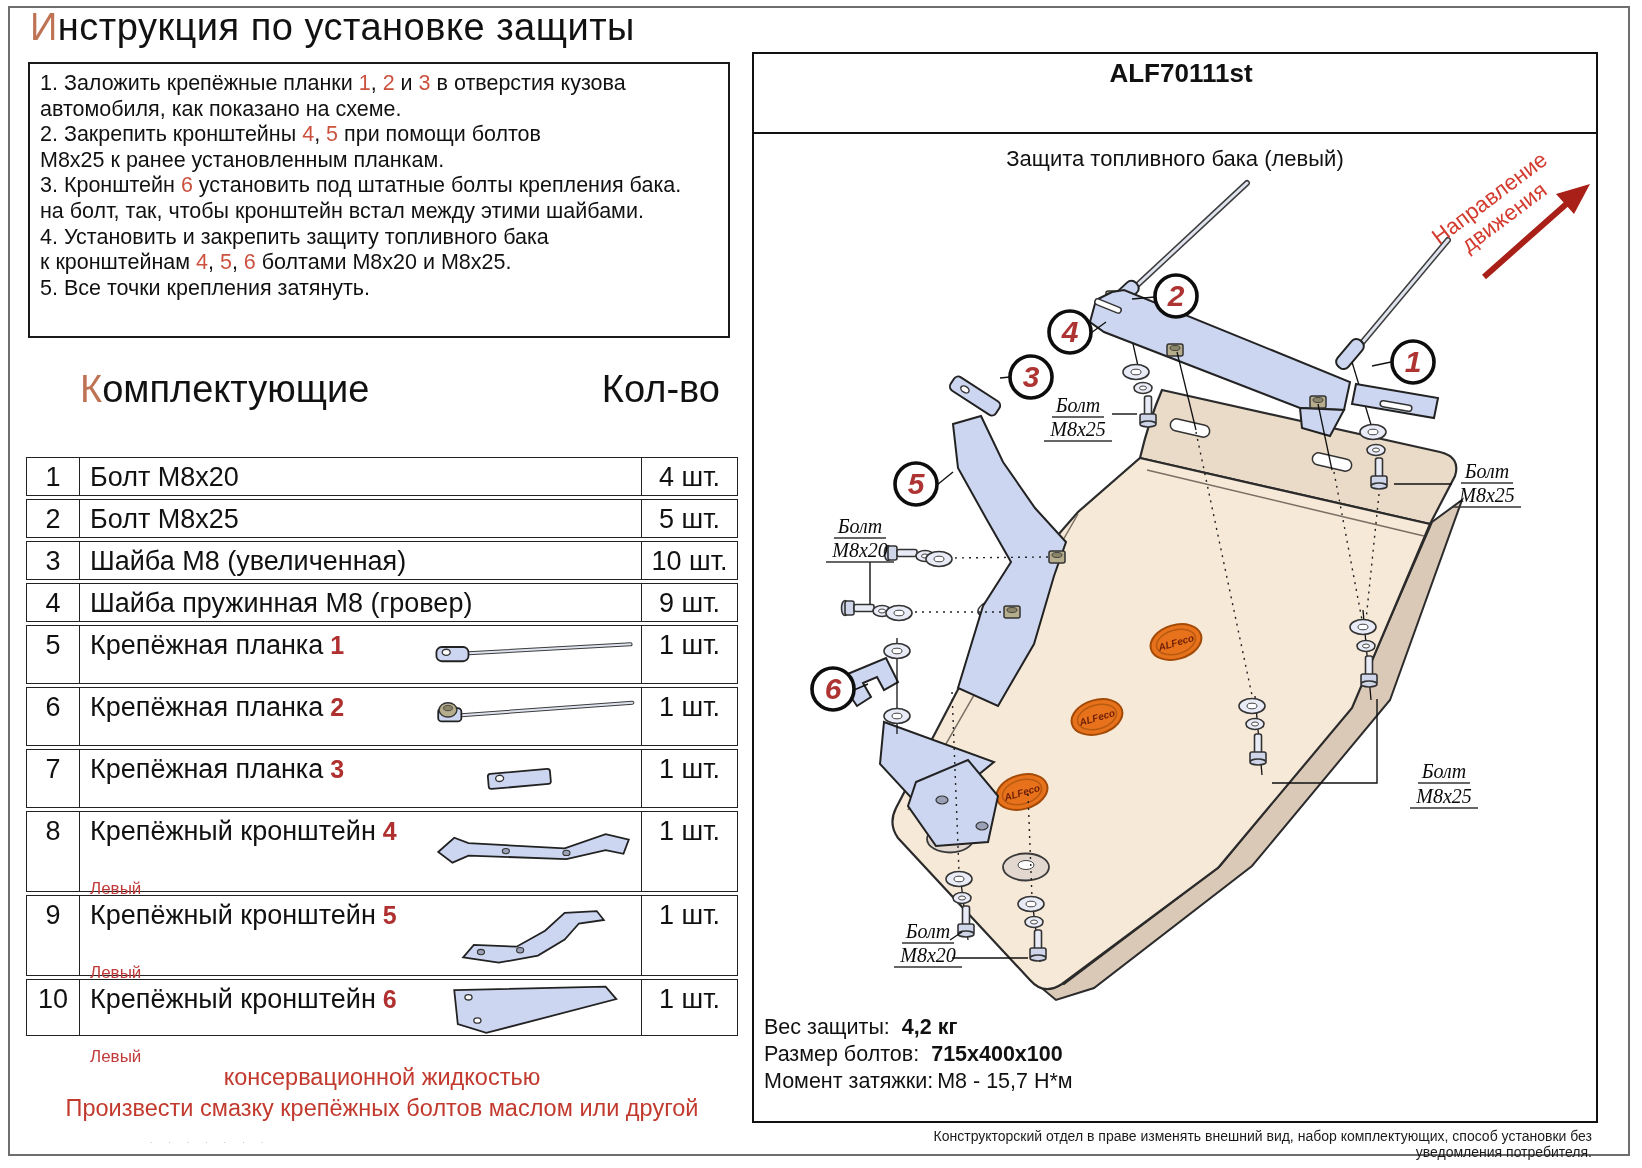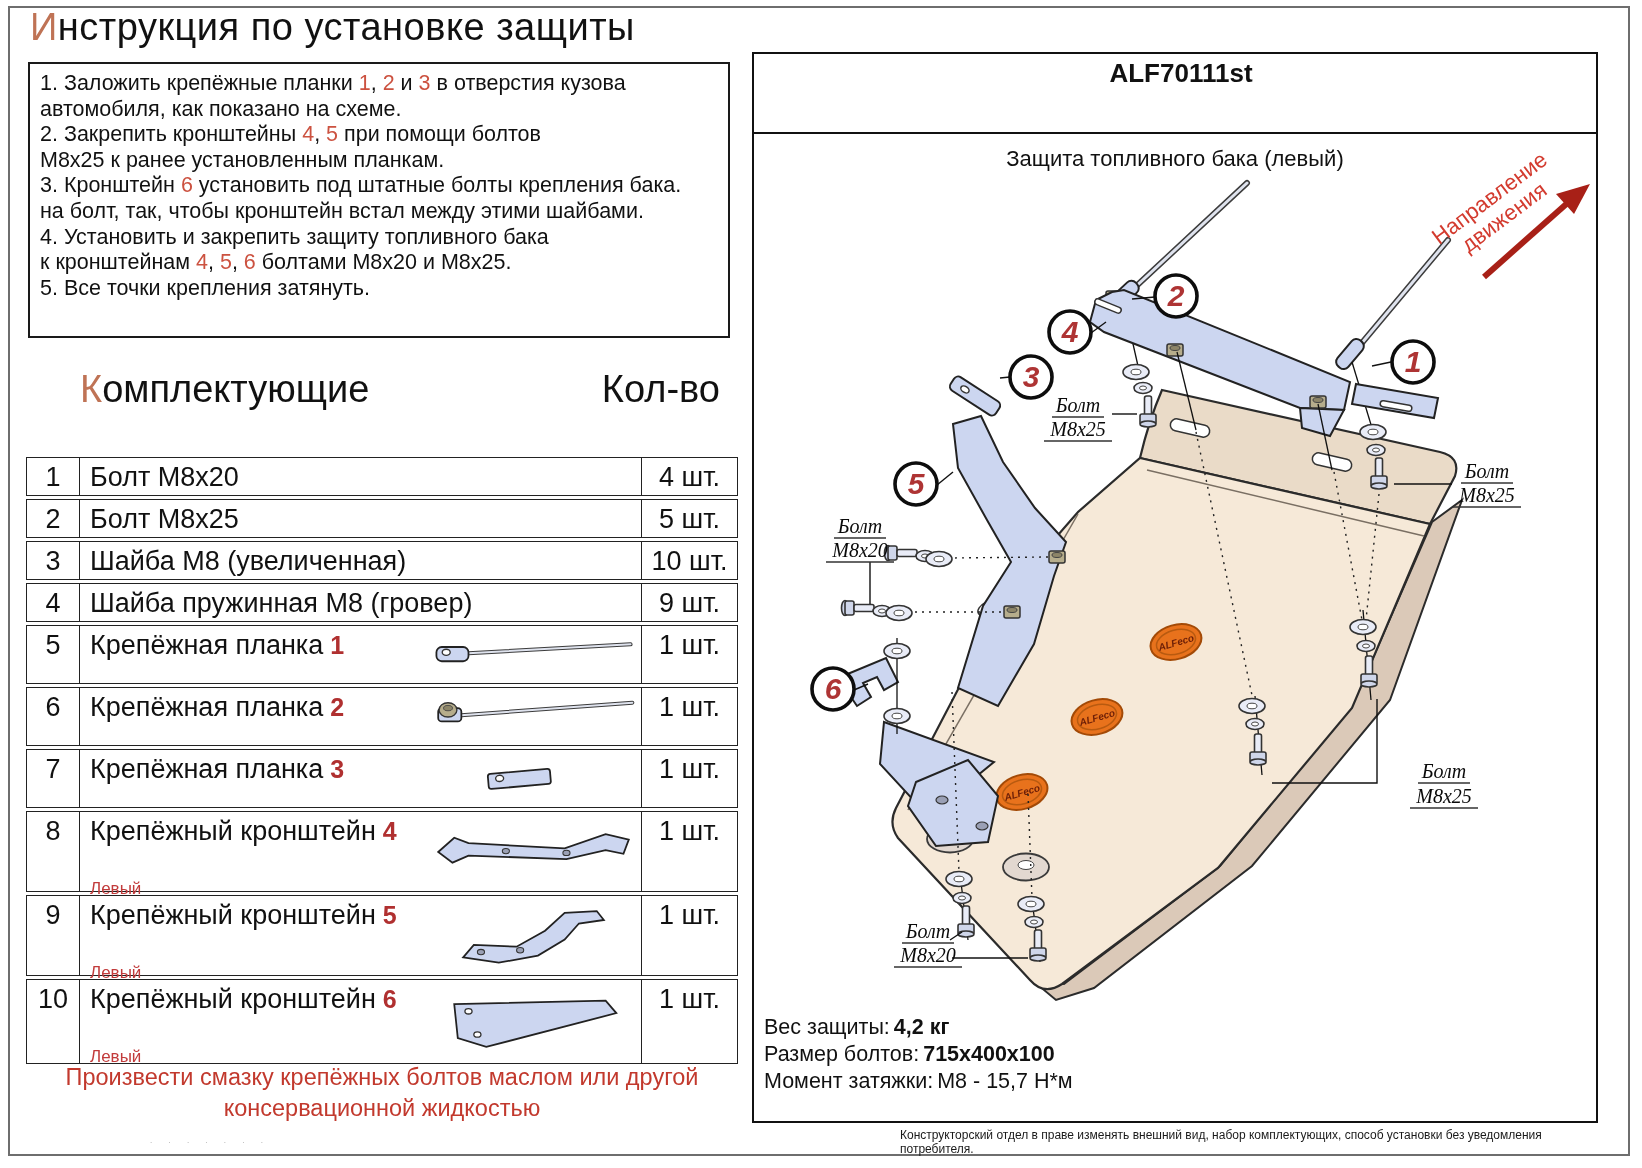--- a/index.html
+++ b/index.html
@@ -18,7 +18,7 @@
   .ch-right{position:absolute;right:18px;top:0;}
   .tbl{position:absolute;left:26px;top:457px;width:712px;}
   .t-row{display:flex;border:1.7px solid #222;margin-bottom:3px;box-sizing:border-box;background:#fff;}
-  .rh-s{height:39px;} .rh-m{height:59px;} .rh-l{height:81px;} .rh-l2{height:85px;}
+  .rh-s{height:39px;} .rh-m{height:59px;} .rh-l{height:81px;} .rh-l2{height:57px;}
   .cell-num{width:52px;text-align:center;font-size:27px;padding-top:4px;box-sizing:border-box;}
   .cell-name{flex:1;border-left:1.7px solid #222;border-right:1.7px solid #222;position:relative;
              padding:4px 10px 0;font-size:27px;box-sizing:border-box;}

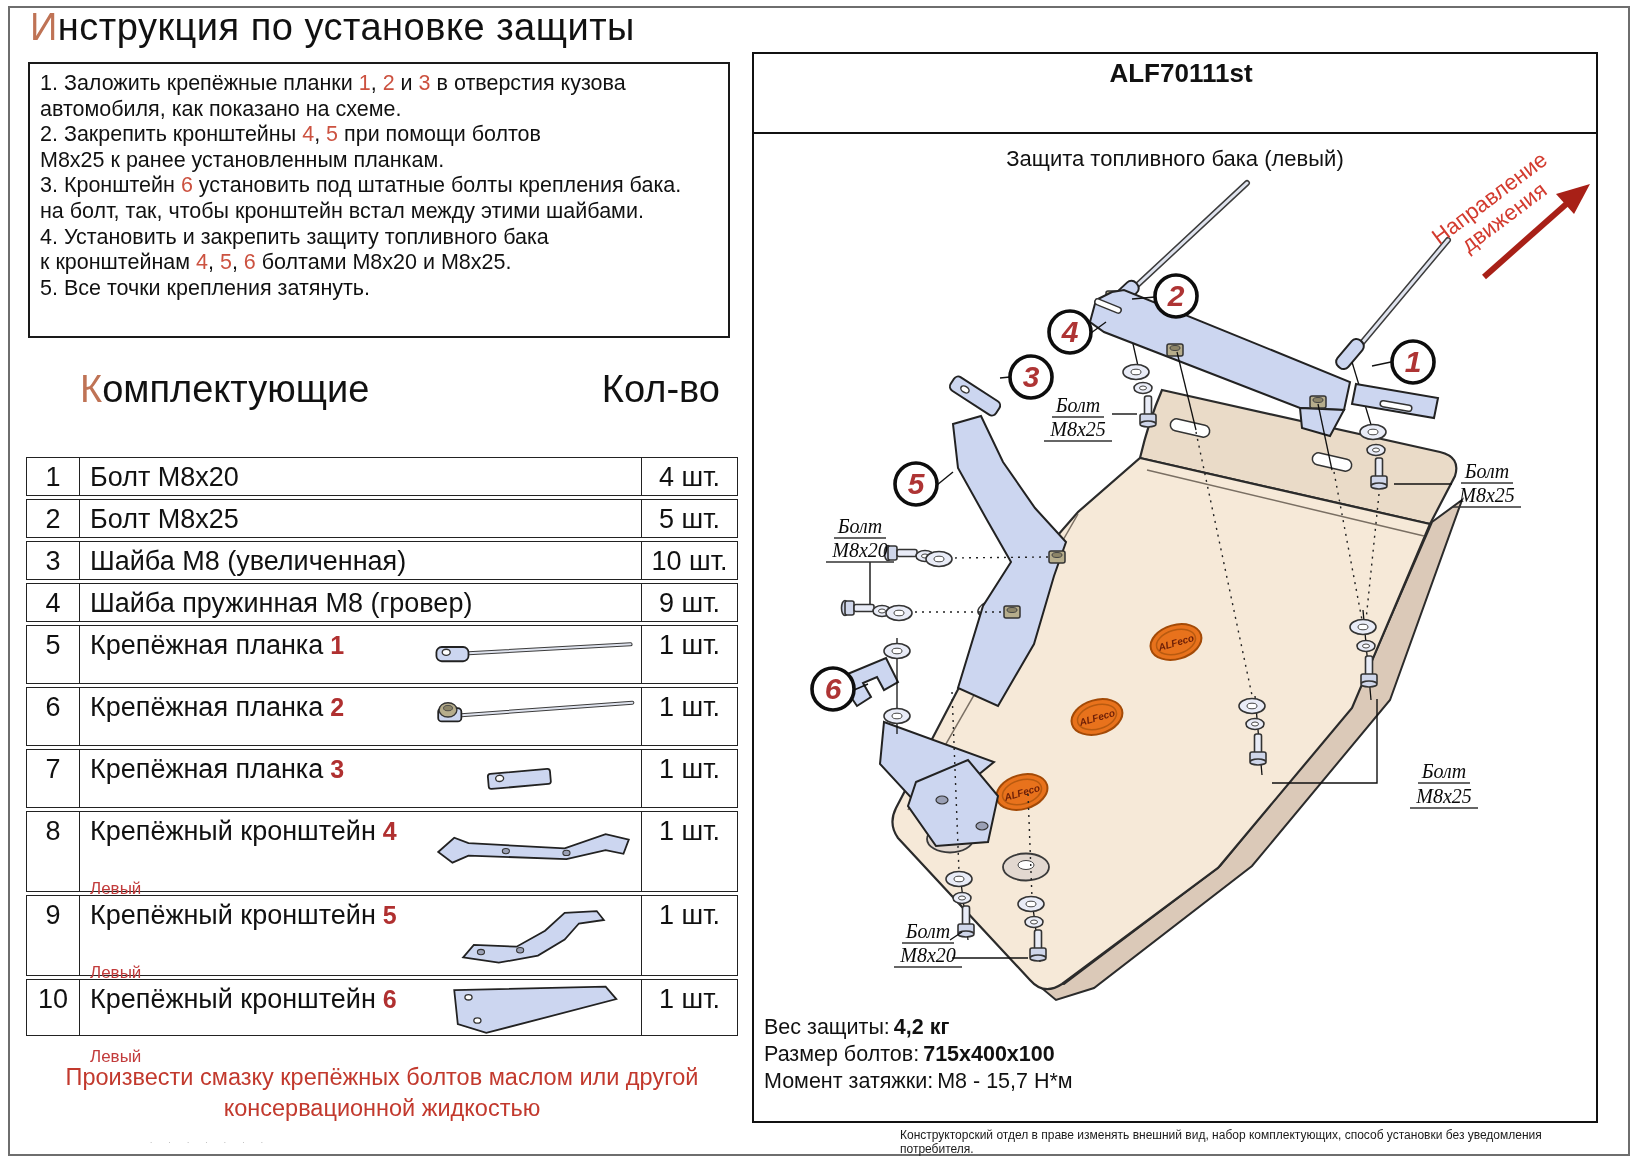--- a/index.html
+++ b/index.html
@@ -39,7 +39,7 @@
   .engine{position:absolute;right:12px;top:0;}
   .draw-title{position:absolute;top:92px;left:0;right:0;text-align:center;font-size:22px;}
   .specs{position:absolute;left:10px;top:960px;font-size:21.5px;line-height:27px;}
-  .specs b{margin-left:4px;}
+  .specs b{margin-left:12px;}
   .specs .nv{margin-left:4px;margin-top:19px;}
   .fineprint{position:absolute;top:1128px;left:900px;width:692px;font-size:12px;color:#1a1a1a;}
 

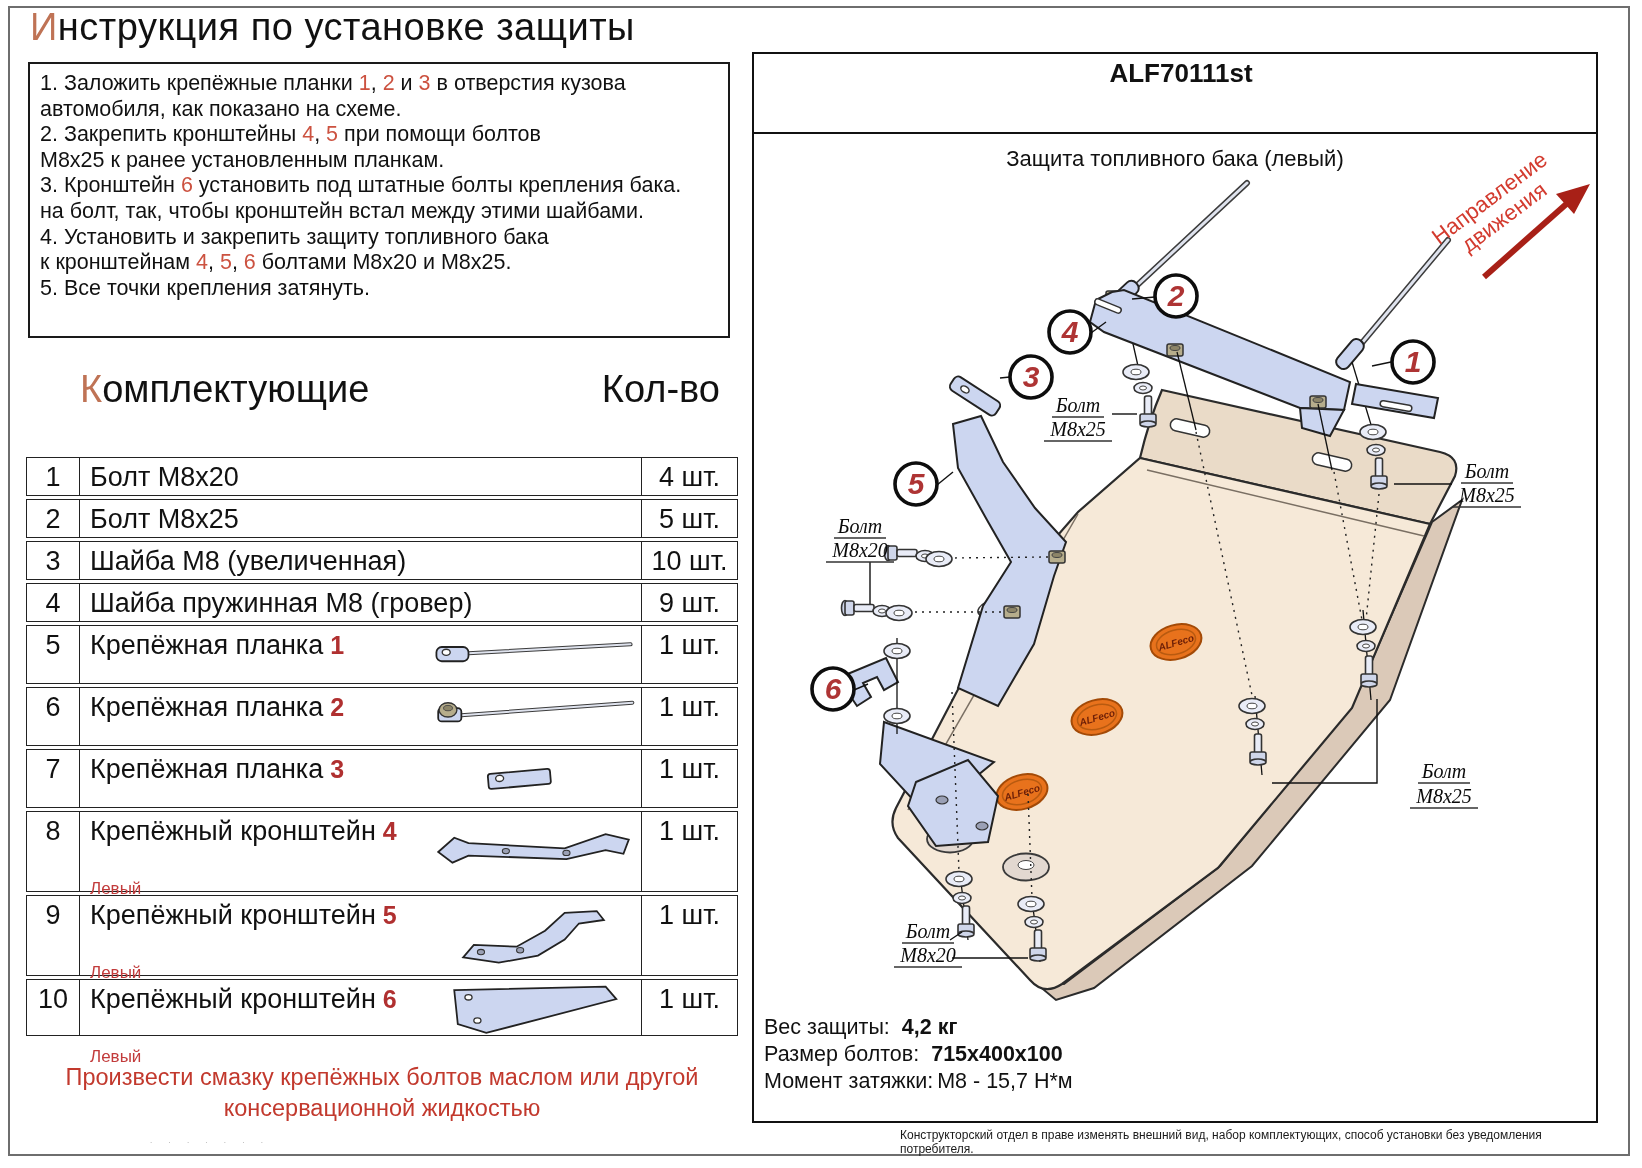--- a/index.html
+++ b/index.html
@@ -168,8 +168,8 @@
     </div>
 
   <div class="note">
+    <div>консервационной жидкостью</div>
     <div>Произвести смазку крепёжных болтов маслом или другой</div>
-    <div>консервационной жидкостью</div>
   </div>
 
   <div class="remnant">. .      .   .     .       .  .</div>

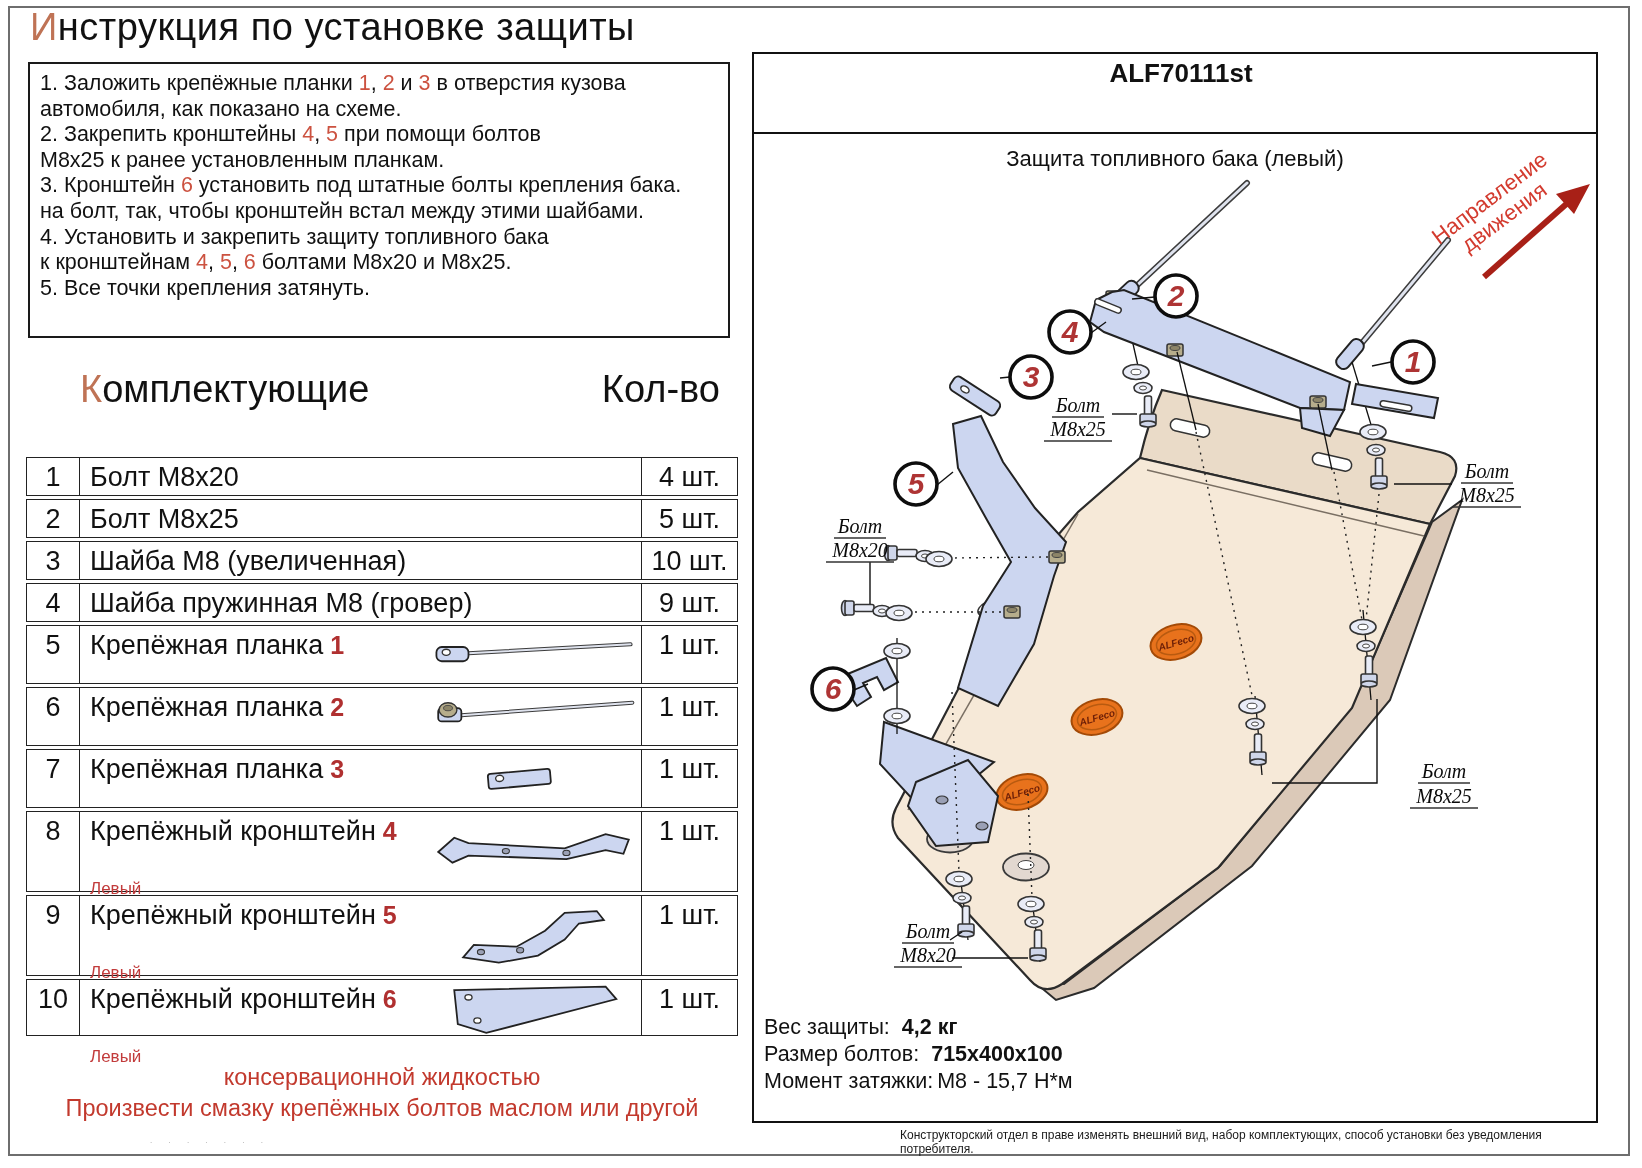--- a/index.html
+++ b/index.html
@@ -41,7 +41,7 @@
   .specs{position:absolute;left:10px;top:960px;font-size:21.5px;line-height:27px;}
   .specs b{margin-left:12px;}
   .specs .nv{margin-left:4px;margin-top:19px;}
-  .fineprint{position:absolute;top:1128px;left:900px;width:692px;font-size:12px;color:#1a1a1a;}
+  .fineprint{position:absolute;top:1128px;left:900px;width:692px;text-align:right;font-size:14px;color:#1a1a1a;}
 
   
   .diagram{position:absolute;left:752px;top:132px;width:846px;height:876px;pointer-events:none;}

